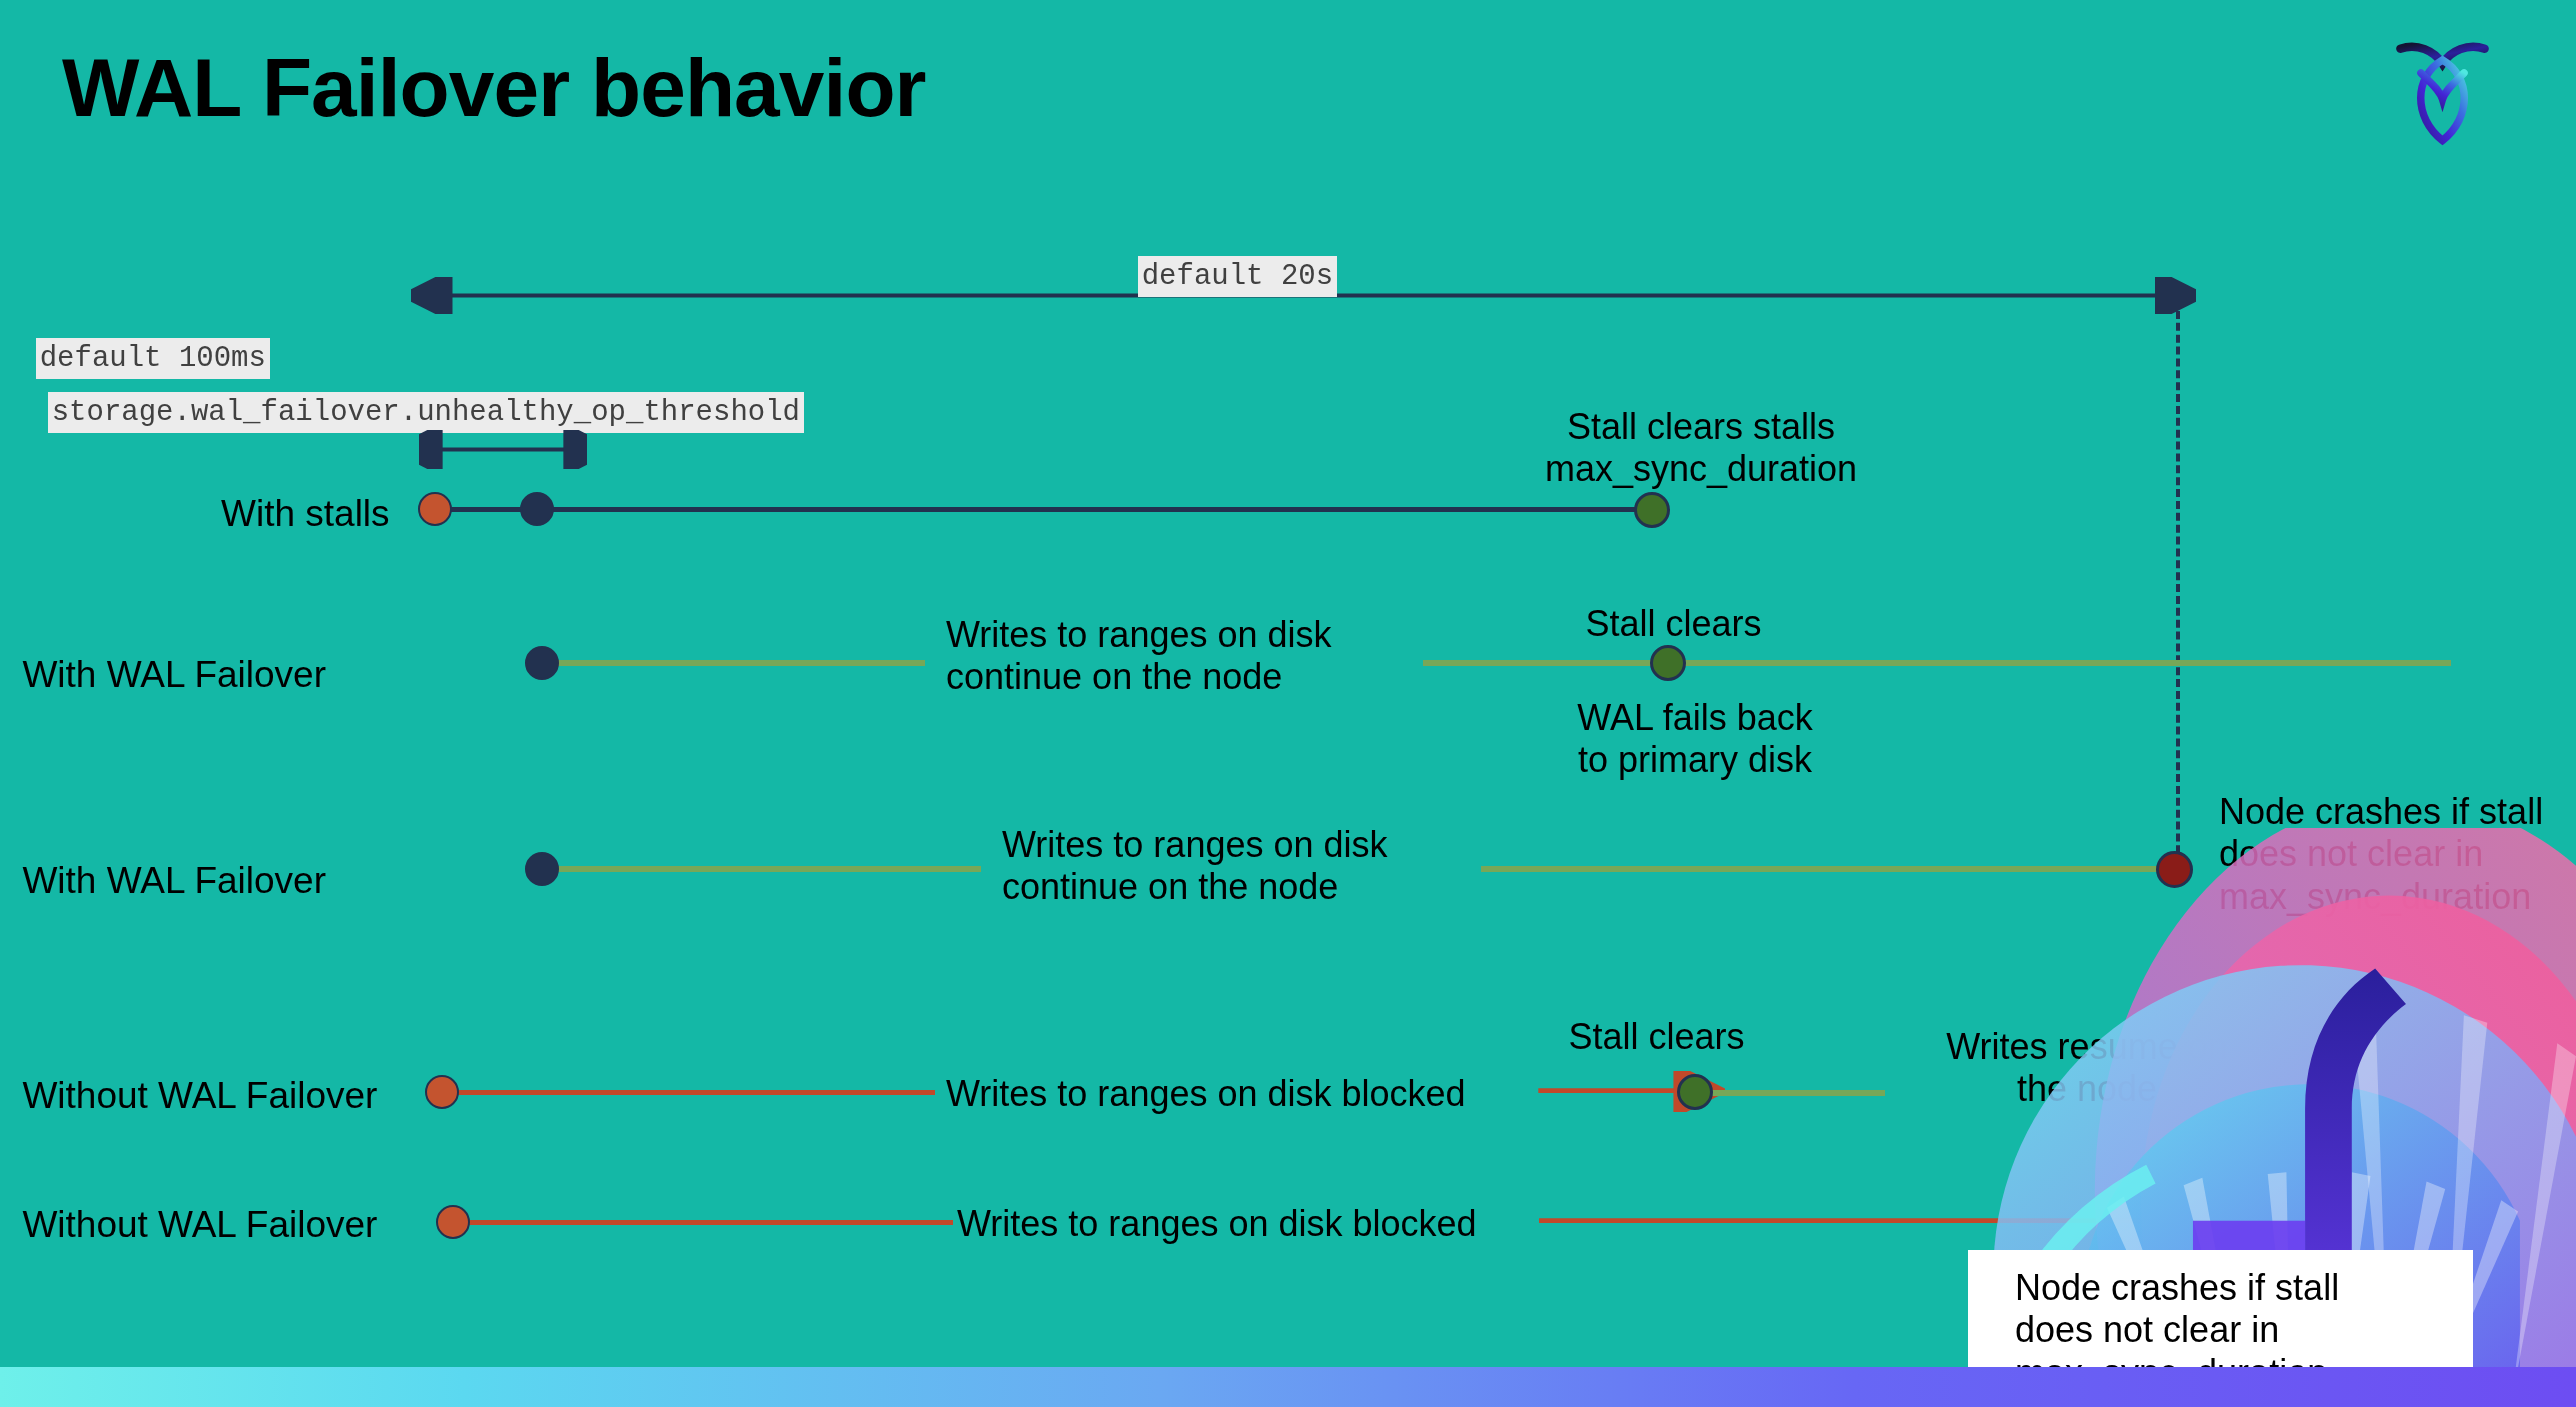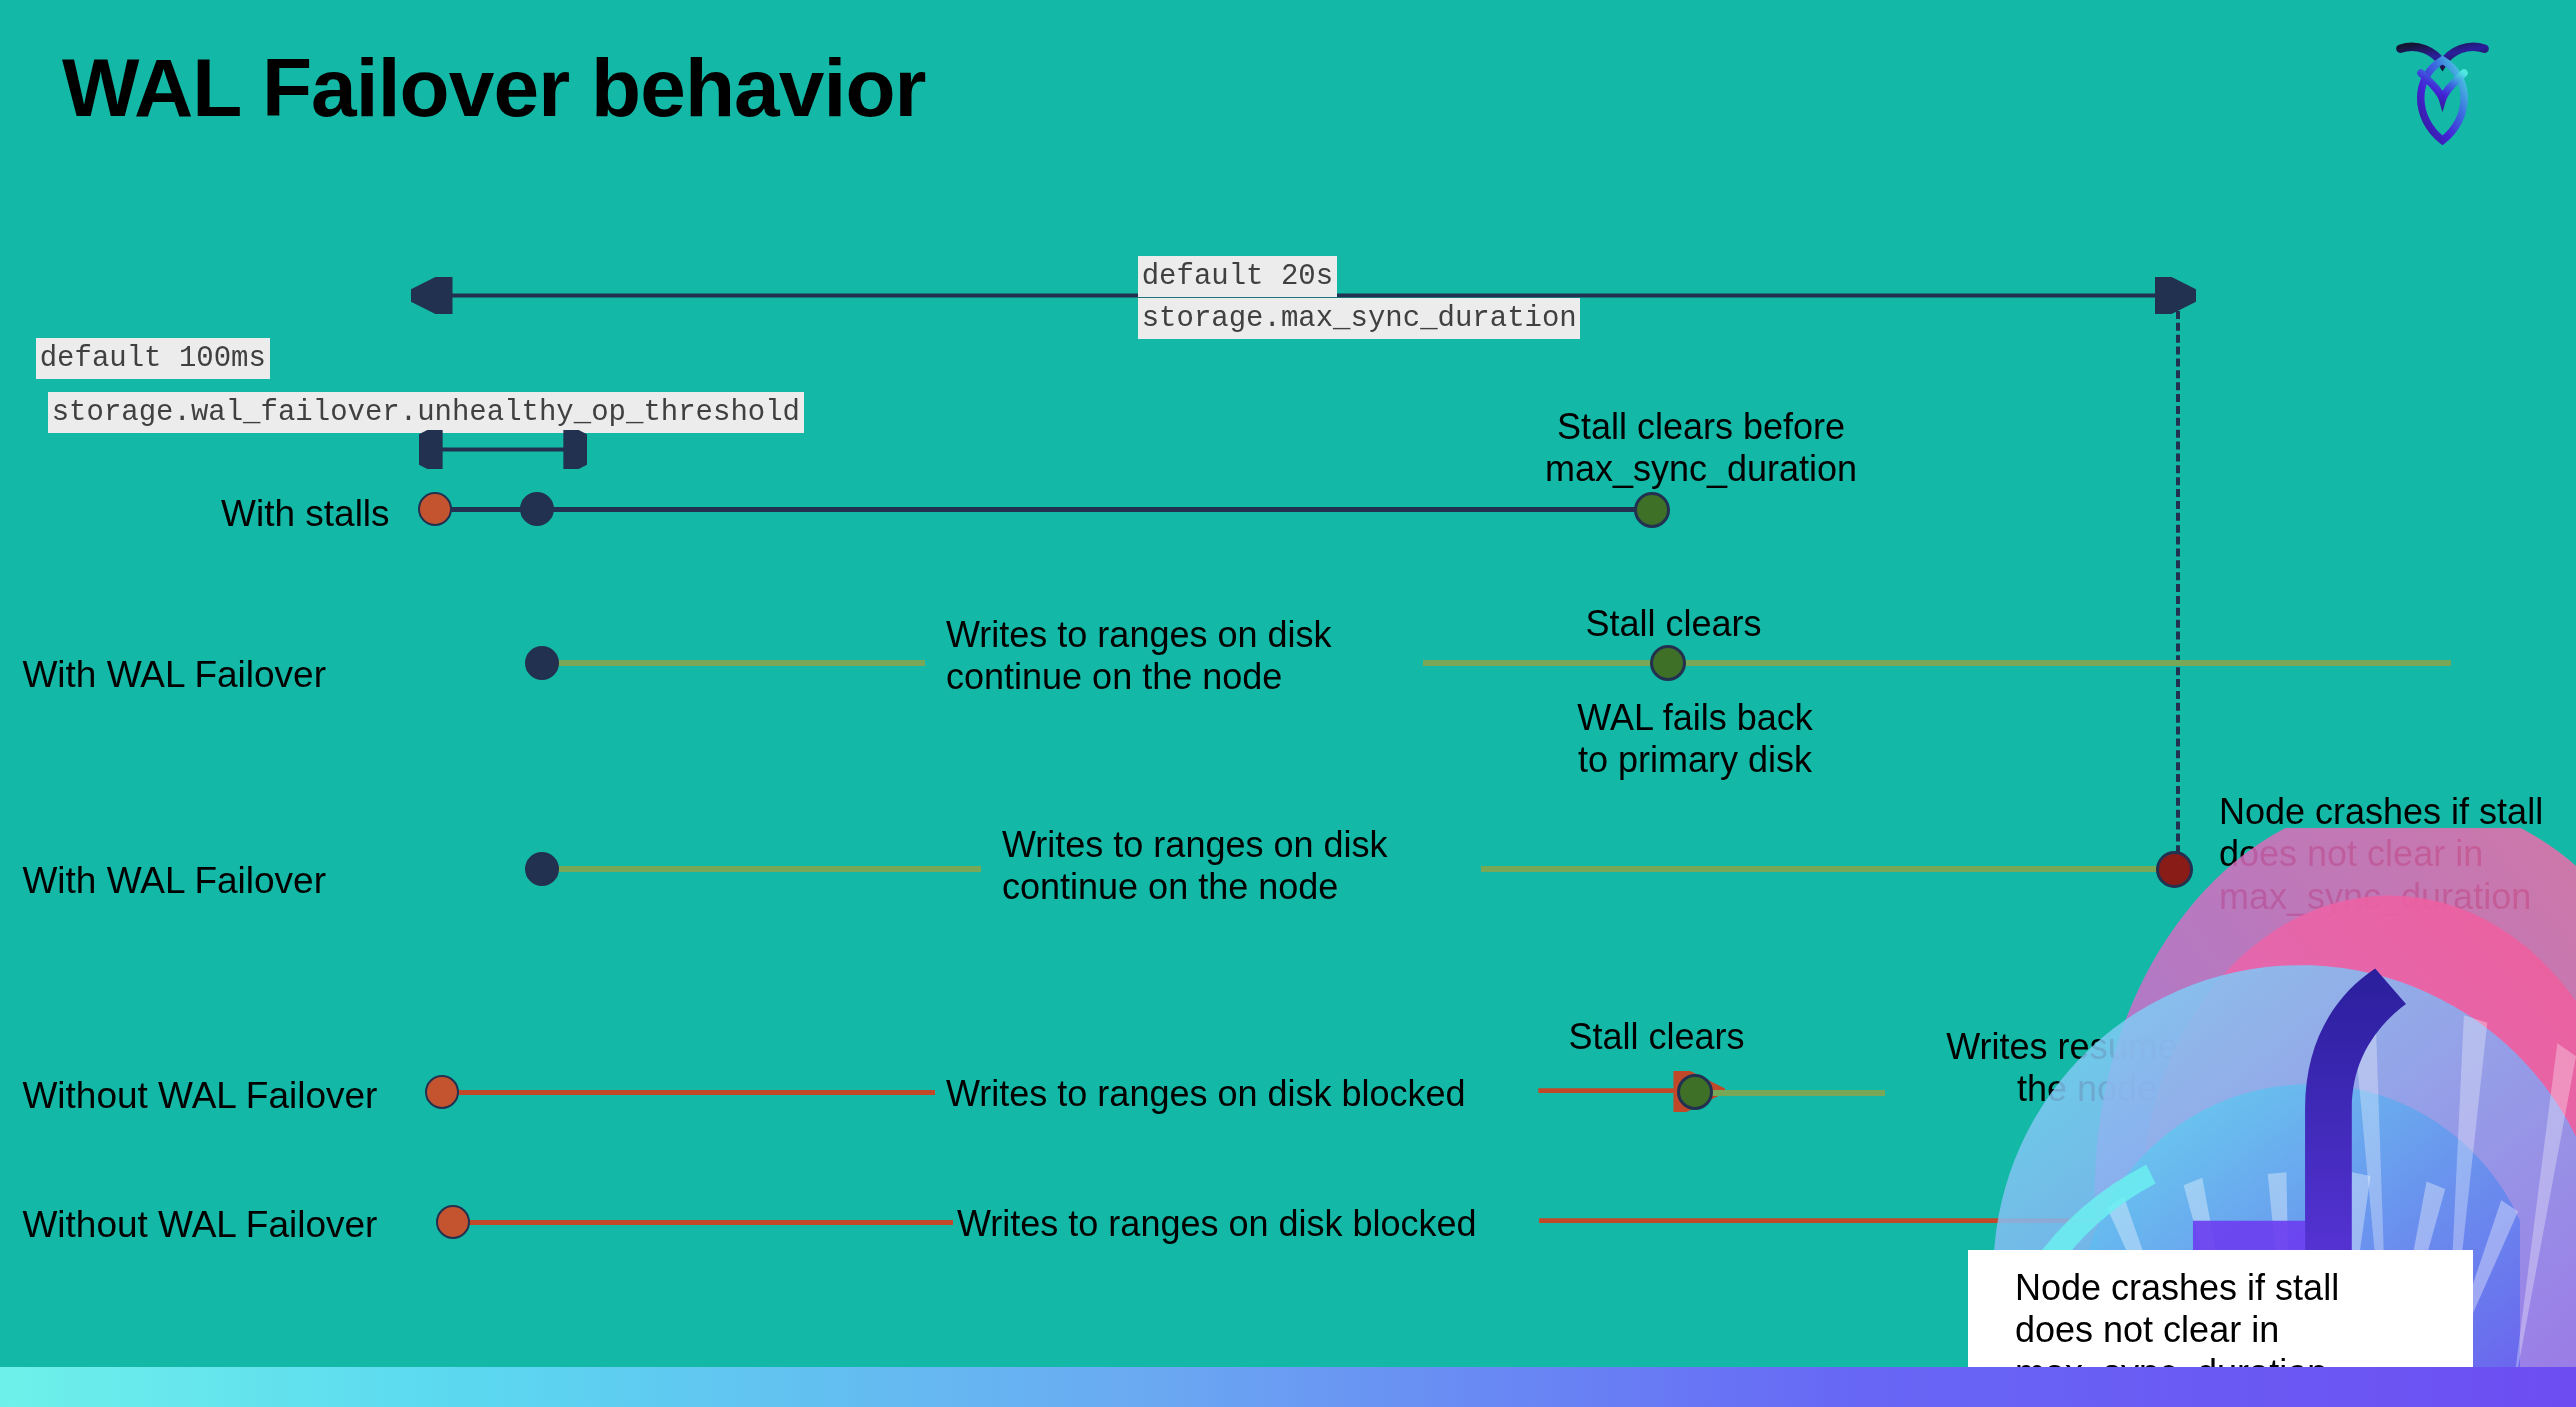--- a/index.html
+++ b/index.html
@@ -90,7 +90,6 @@
   </svg>
 
   <div class="code" style="left:1138px;top:256px;">default 20s</div>
-  <div class="code" style="left:1138px;top:298px;">storage.max_sync_duration</div>
 
   <div class="dashed" style="left:2176px;top:299px;height:578px;"></div>
 

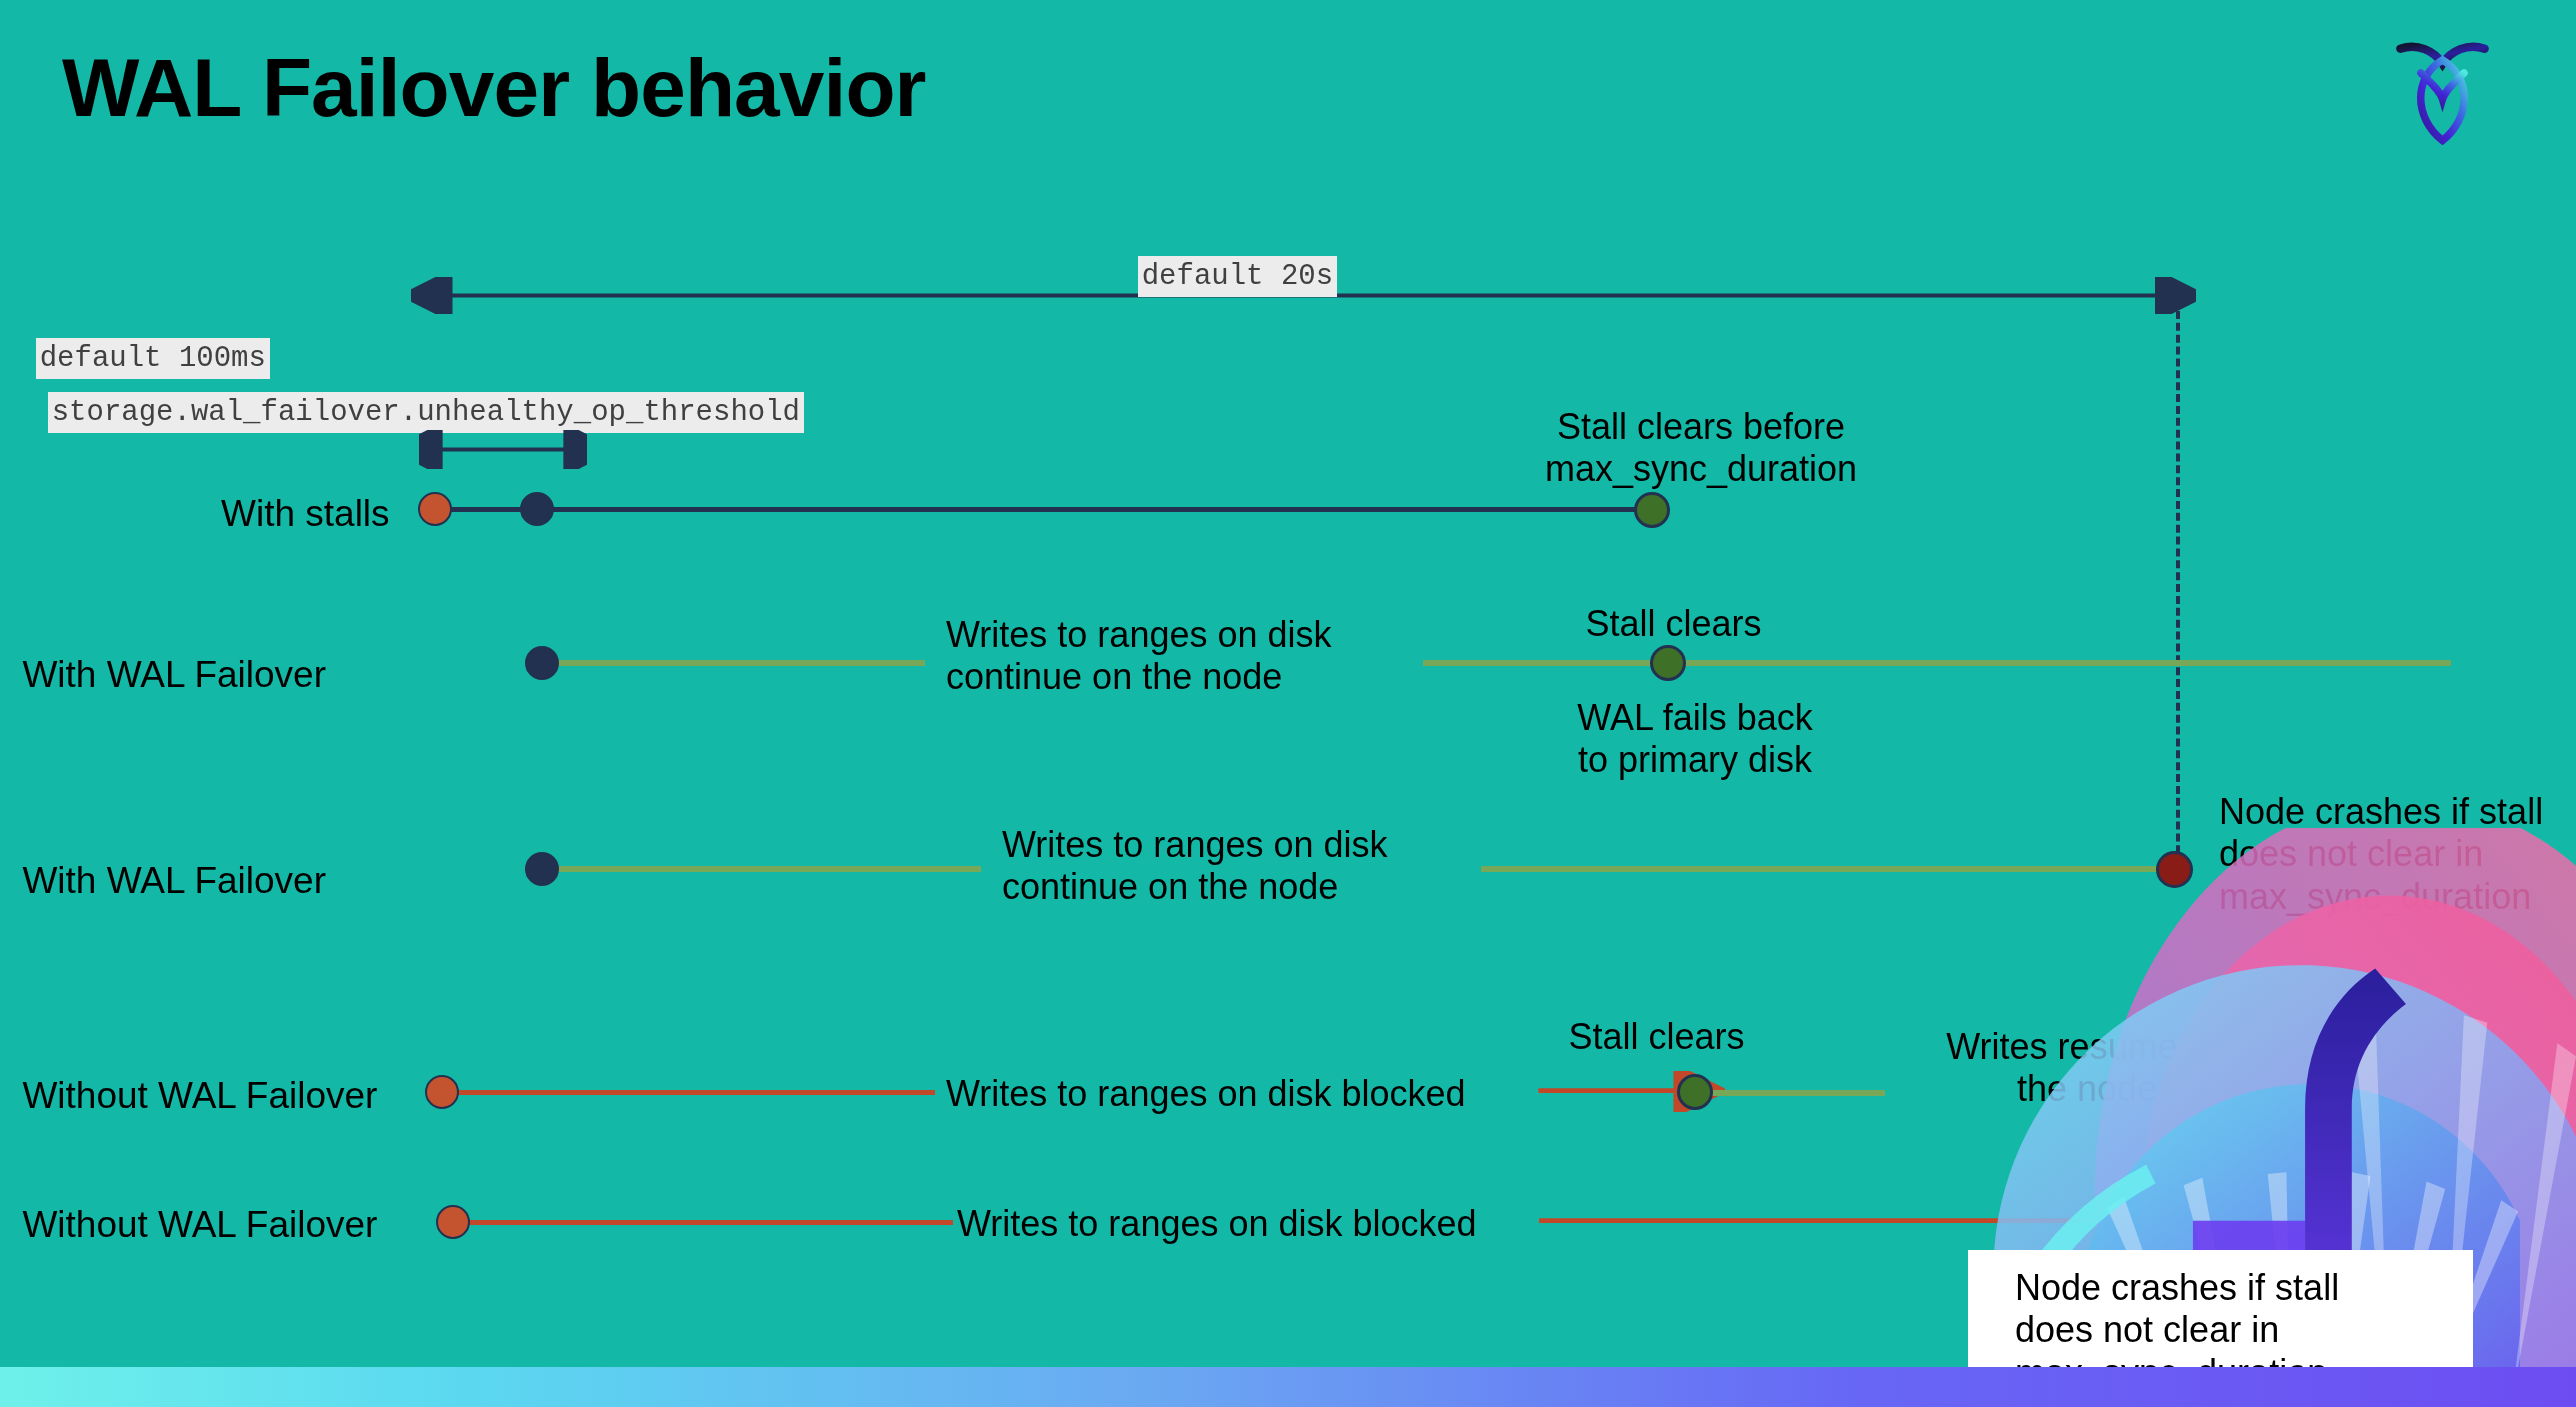--- a/index.html
+++ b/index.html
@@ -107,7 +107,7 @@
   <div class="dot" style="left:520px;top:492px;width:34px;height:34px;background:#22314f;border:2.8px solid #22314f;"></div>
   <div class="dot" style="left:1634px;top:492px;width:36px;height:36px;background:#3f7028;border:3.7px solid #22314f;"></div>
 
-  <div class="txt" style="left:1533px;top:406px;text-align:center;width:336px;">Stall clears before
+  <div class="txt" style="left:1533px;top:406px;text-align:center;width:336px;">Stall clears stalls
 max_sync_duration</div>
 
   <div class="rowlabel" style="left:22.4px;top:654px;">With WAL Failover</div>

